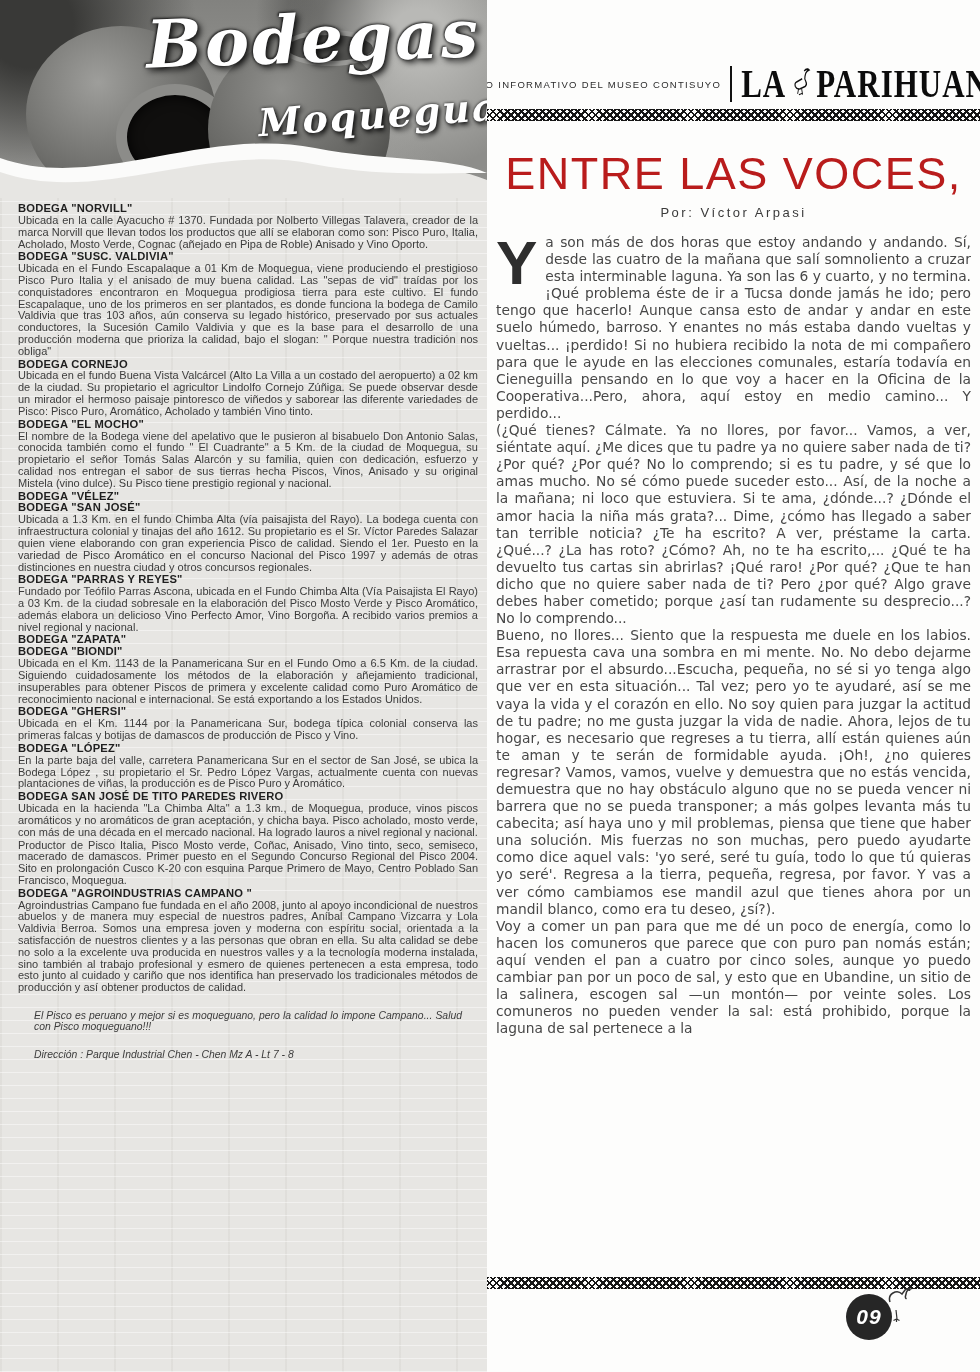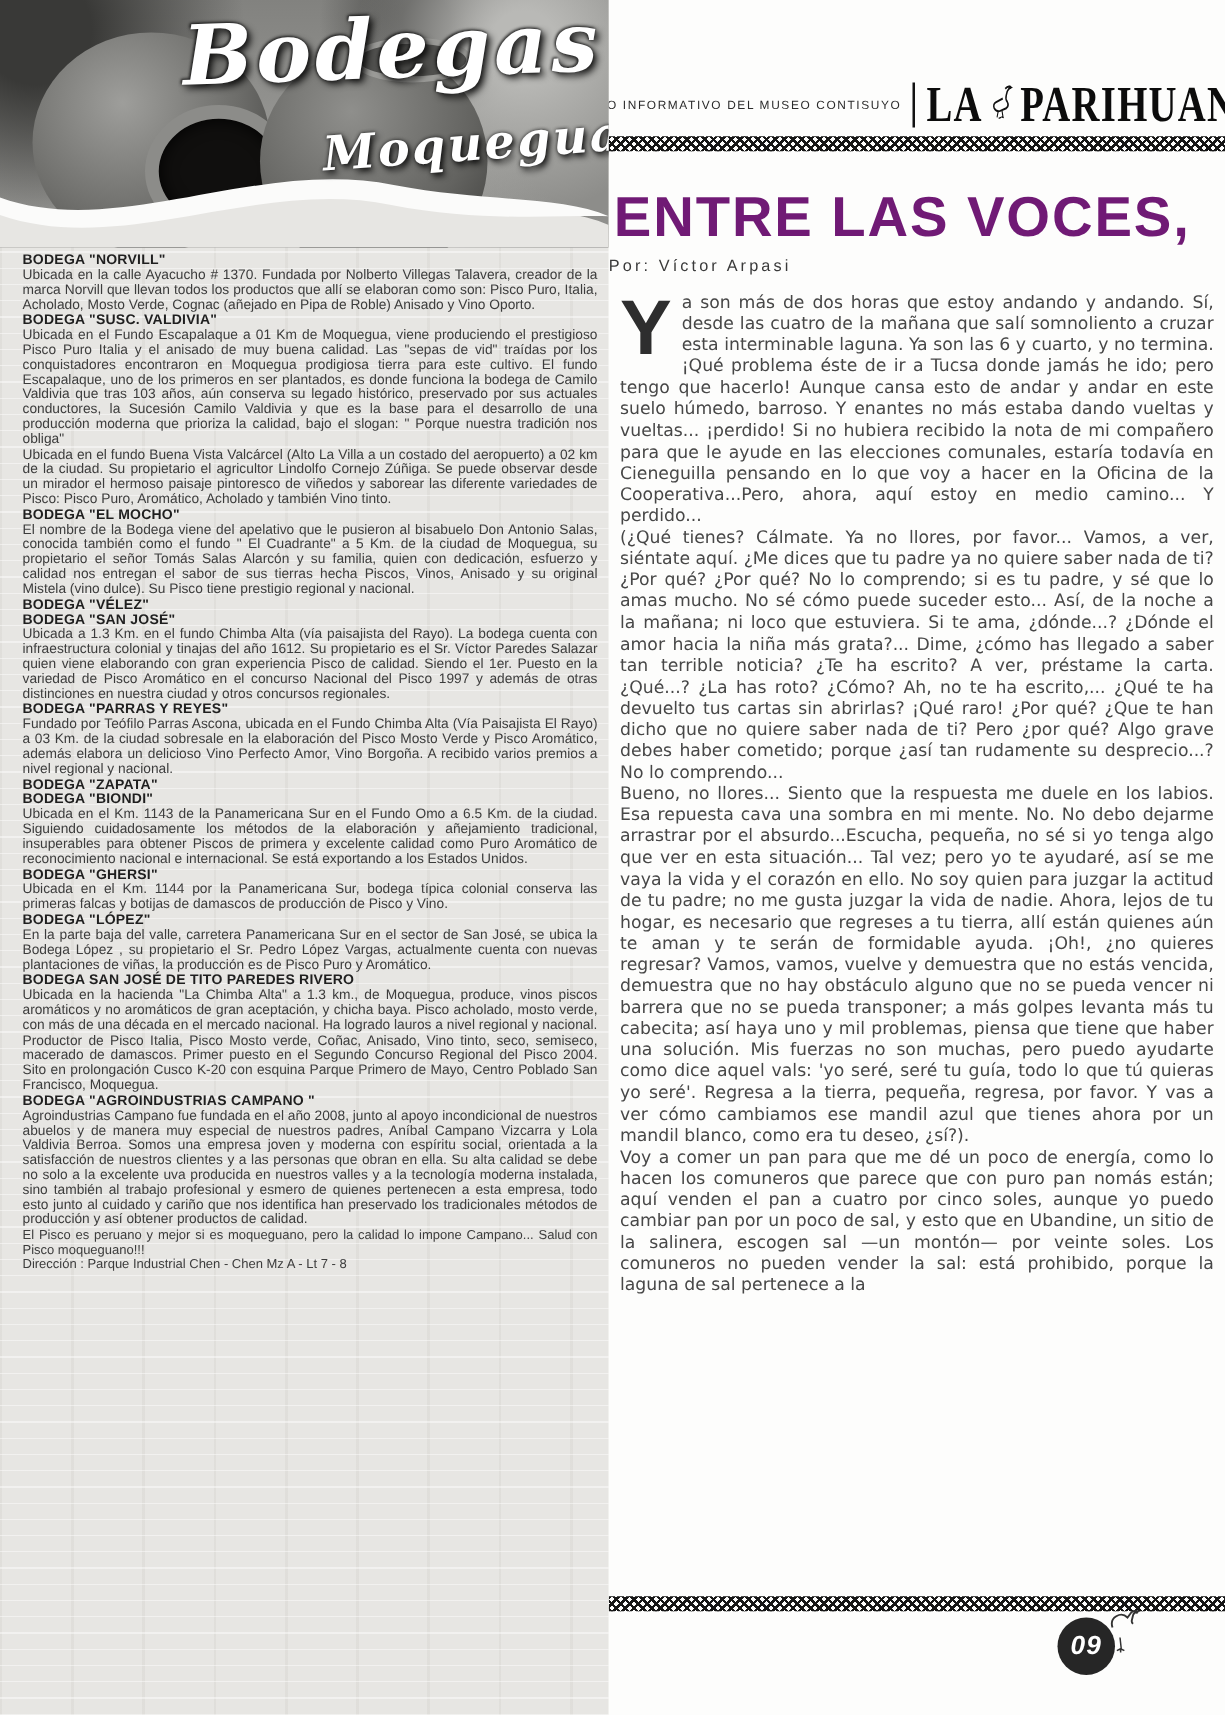--- a/index.html
+++ b/index.html
@@ -72,8 +72,8 @@
   }
   .deco-band.bottom{position:absolute;left:0;right:0;top:1277px;margin:0;}
   .art-title{
-    margin:26px 4px 0 4px;
-    font-size:45px;line-height:53px;font-weight:700;color:#701a75;letter-spacing:1.5px;
+    margin:26px 4px 0 4px;text-align:center;
+    font-size:45px;line-height:53px;font-weight:400;color:#b91c1c;letter-spacing:1.5px;
   }
   .byline{font-size:13px;letter-spacing:2.5px;color:#3a3a3a;margin-top:5px;}
   .story{margin:14px 9px 0 9px;max-height:985px;overflow:hidden;

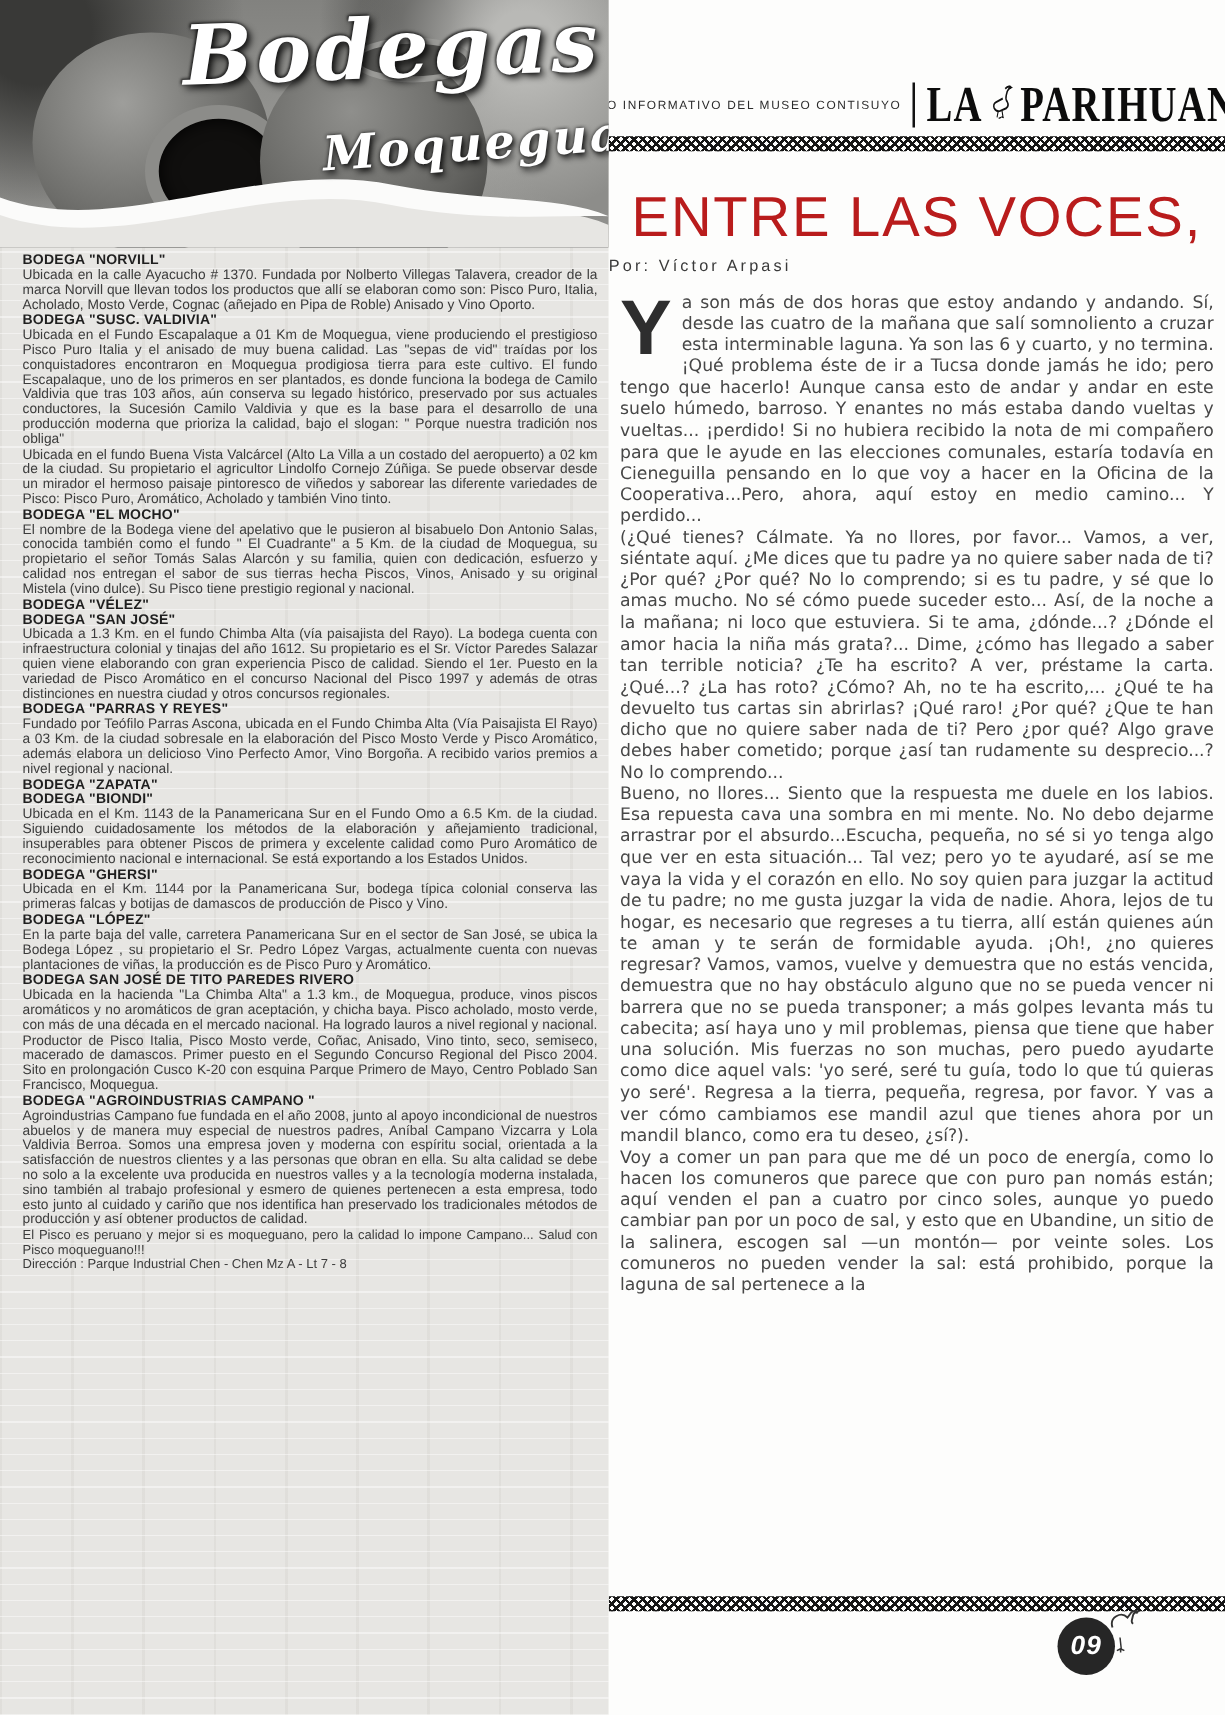--- a/index.html
+++ b/index.html
@@ -75,7 +75,7 @@
     margin:26px 4px 0 4px;text-align:center;
     font-size:45px;line-height:53px;font-weight:400;color:#b91c1c;letter-spacing:1.5px;
   }
-  .byline{font-size:13px;letter-spacing:2.5px;color:#3a3a3a;margin-top:5px;}
+  .byline{text-align:center;font-size:13px;letter-spacing:2.5px;color:#3a3a3a;margin-top:5px;}
   .story{margin:14px 9px 0 9px;max-height:985px;overflow:hidden;
     font-family:"DejaVu Sans", sans-serif;
     font-size:13.8px;line-height:17.1px;color:#474747;text-align:justify;}

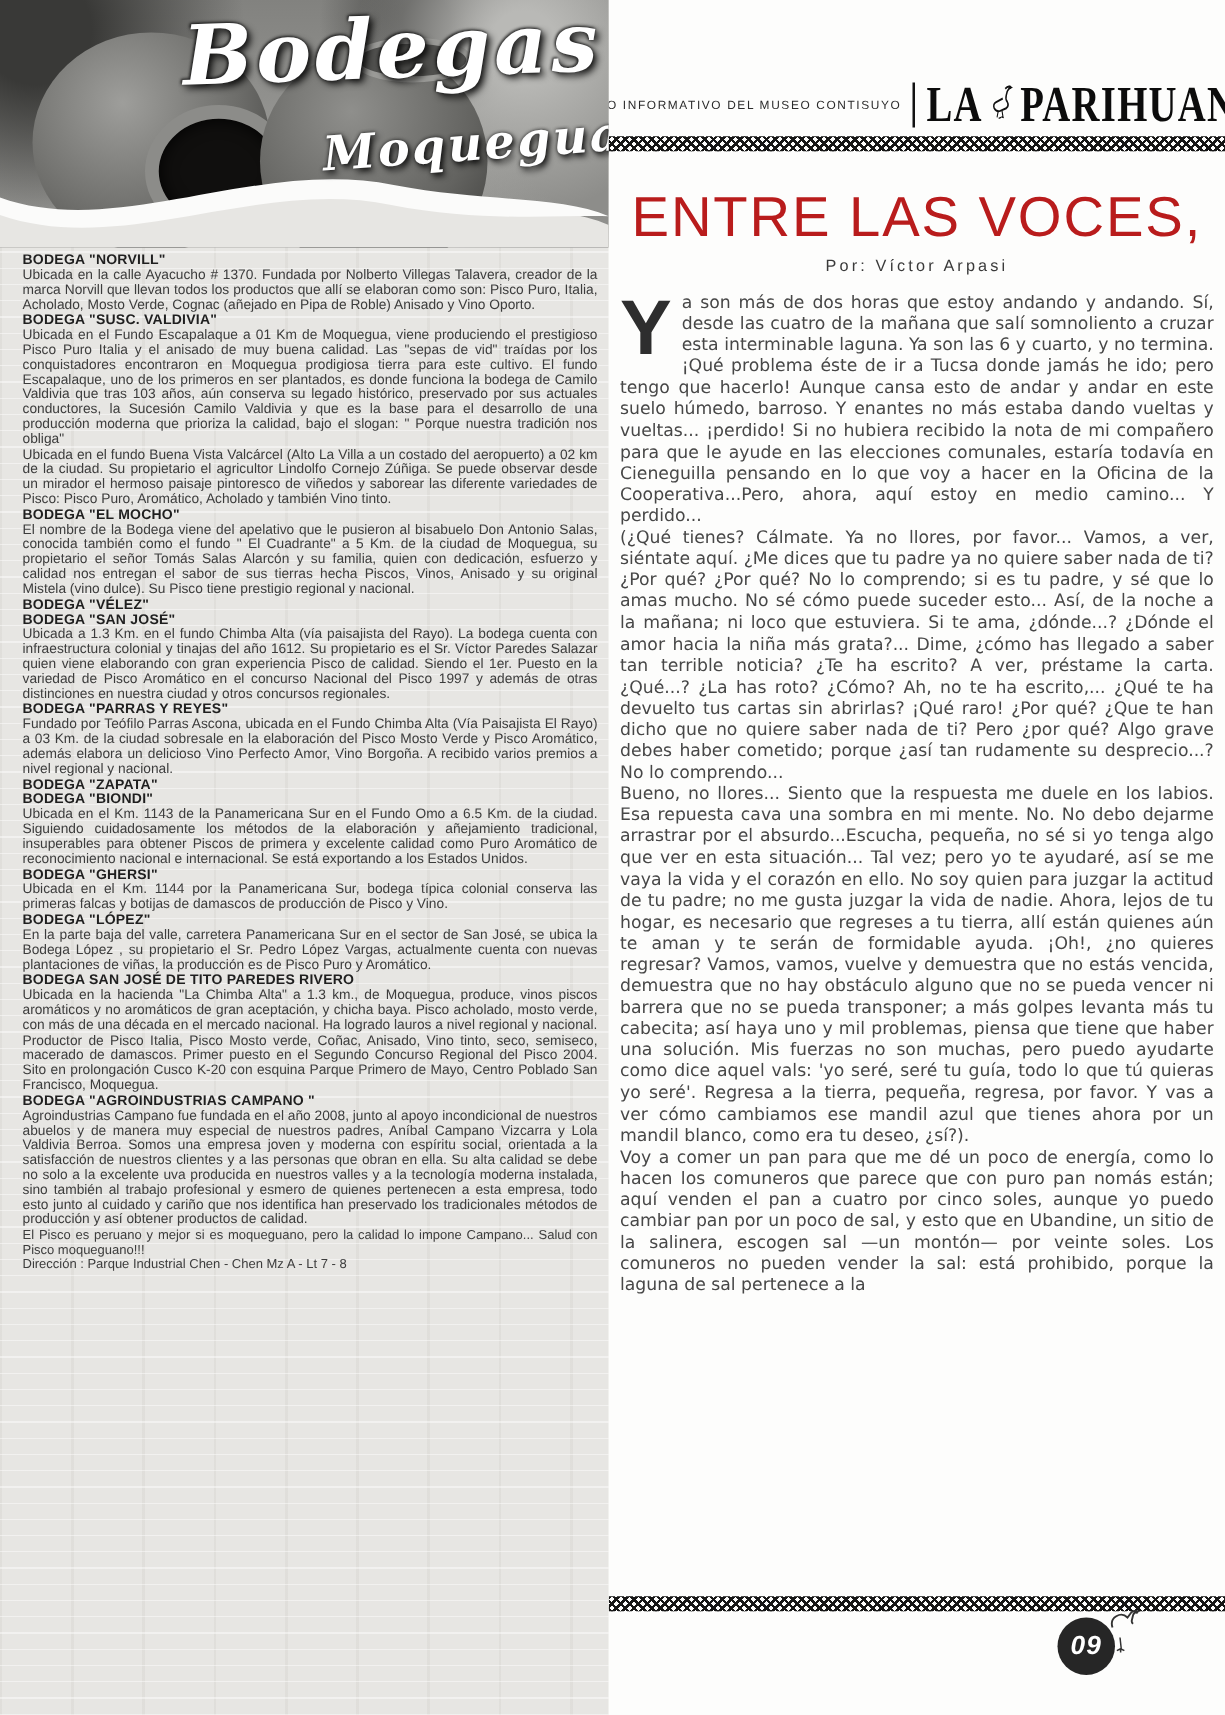--- a/index.html
+++ b/index.html
@@ -119,6 +119,7 @@
         <p class="bbody">Ubicada en el Fundo Escapalaque a 01 Km de Moquegua, viene produciendo el prestigioso Pisco Puro Italia y el anisado de muy buena calidad. Las "sepas de vid" traídas por los conquistadores encontraron en Moquegua prodigiosa tierra para este cultivo. El fundo Escapalaque, uno de los primeros en ser plantados, es donde funciona la bodega de Camilo Valdivia que tras 103 años, aún conserva su legado histórico, preservado por sus actuales conductores, la Sucesión Camilo Valdivia y que es la base para el desarrollo de una producción moderna que prioriza la calidad, bajo el slogan: " Porque nuestra tradición nos obliga"</p>
       </div>
       <div>
+        <div class="bhead">BODEGA CORNEJO</div>
         <p class="bbody">Ubicada en el fundo Buena Vista Valcárcel (Alto La Villa a un costado del aeropuerto) a 02 km de la ciudad. Su propietario el agricultor Lindolfo Cornejo Zúñiga. Se puede observar desde un mirador el hermoso paisaje pintoresco de viñedos y saborear las diferente variedades de Pisco: Pisco Puro, Aromático, Acholado y también Vino tinto.</p>
       </div>
       <div>

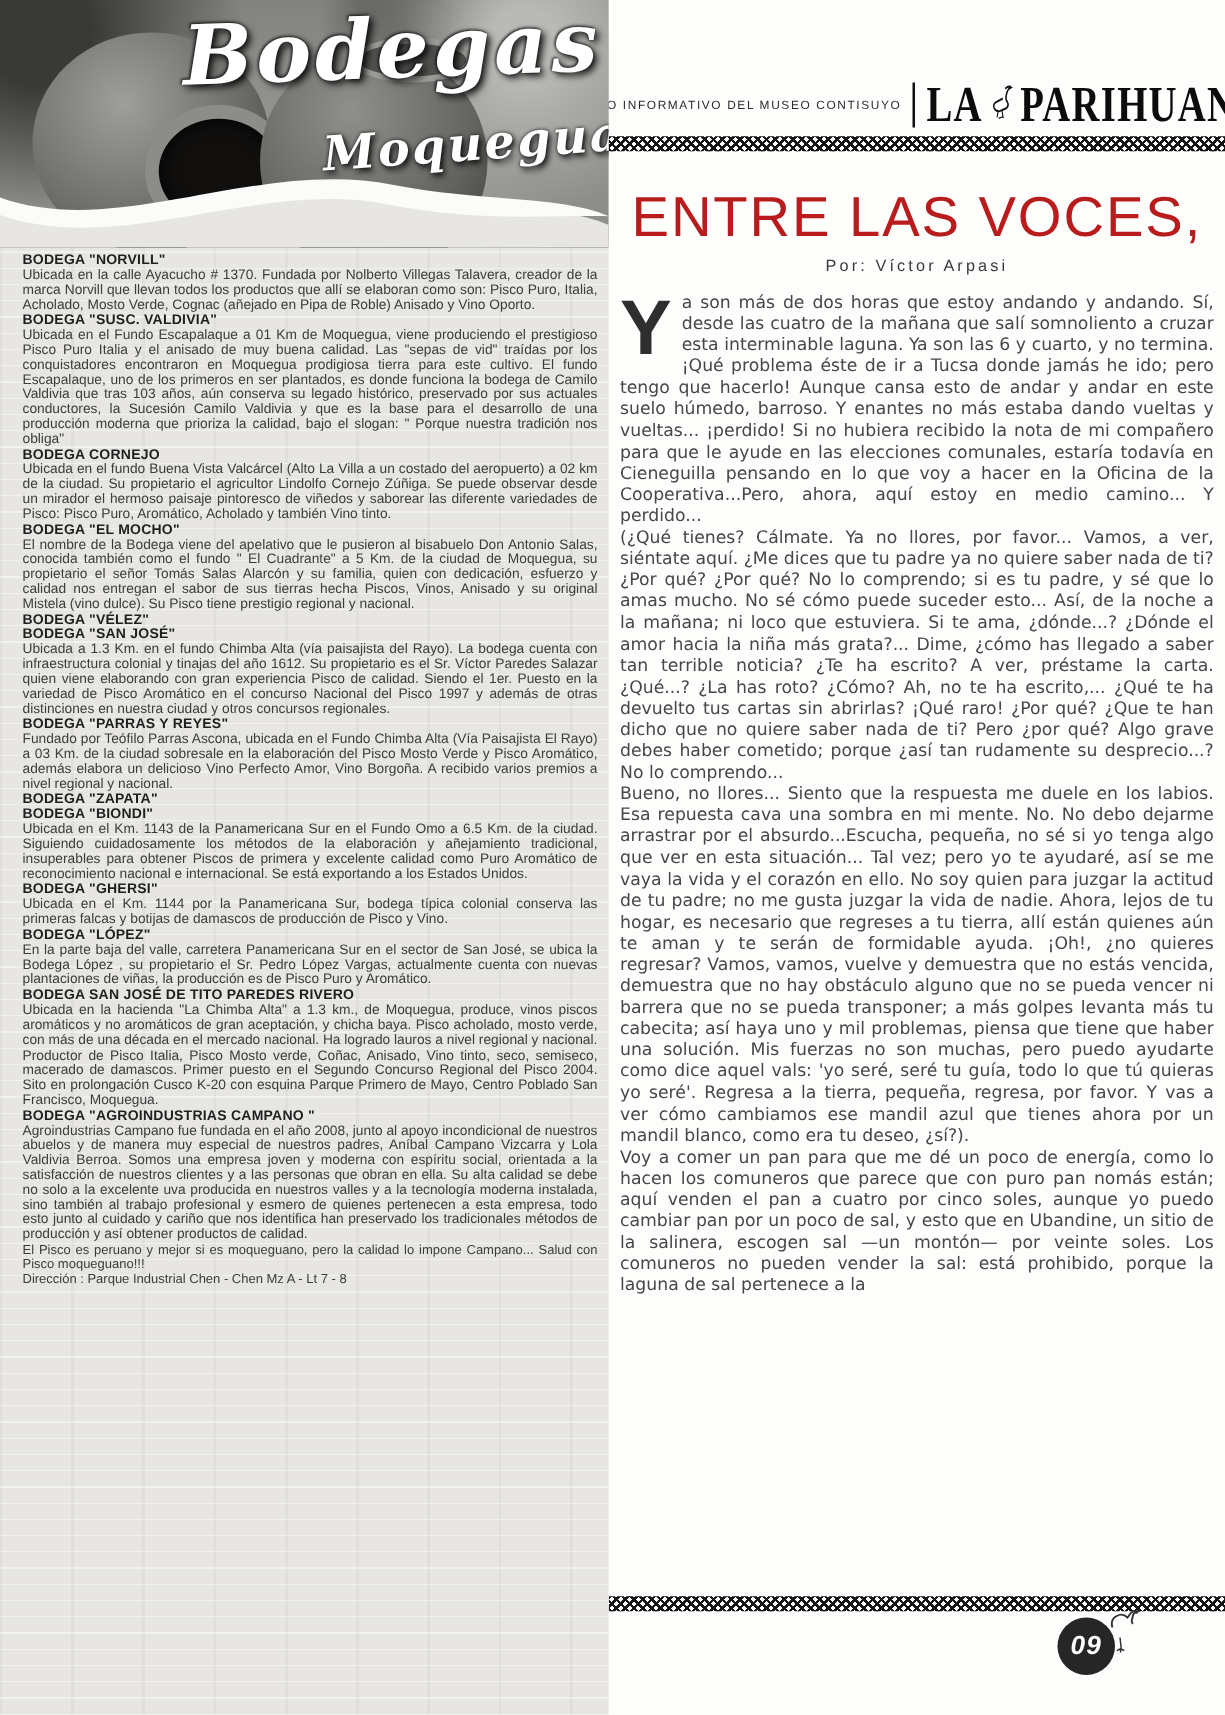--- a/index.html
+++ b/index.html
@@ -53,7 +53,7 @@
   .bodega-list{padding:5px 9px 0 18px;}
   .bhead{font-weight:bold;font-size:11.2px;line-height:11.9px;color:#1f1f1f;letter-spacing:.2px;}
   .bbody{font-size:11px;line-height:11.8px;color:#3c3c3c;text-align:justify;margin:0 0 1px 0;}
-  .bsmall{font-size:10.4px;line-height:11.4px;color:#3c3c3c;text-align:justify;margin:0;}
+  .bsmall{font-size:10.4px;line-height:11.4px;color:#3c3c3c;text-align:justify;margin:16px;font-style:italic;}
 
   
   .right-col{width:493px;height:1372px;position:relative;background:#fdfdfc;overflow:hidden;}

